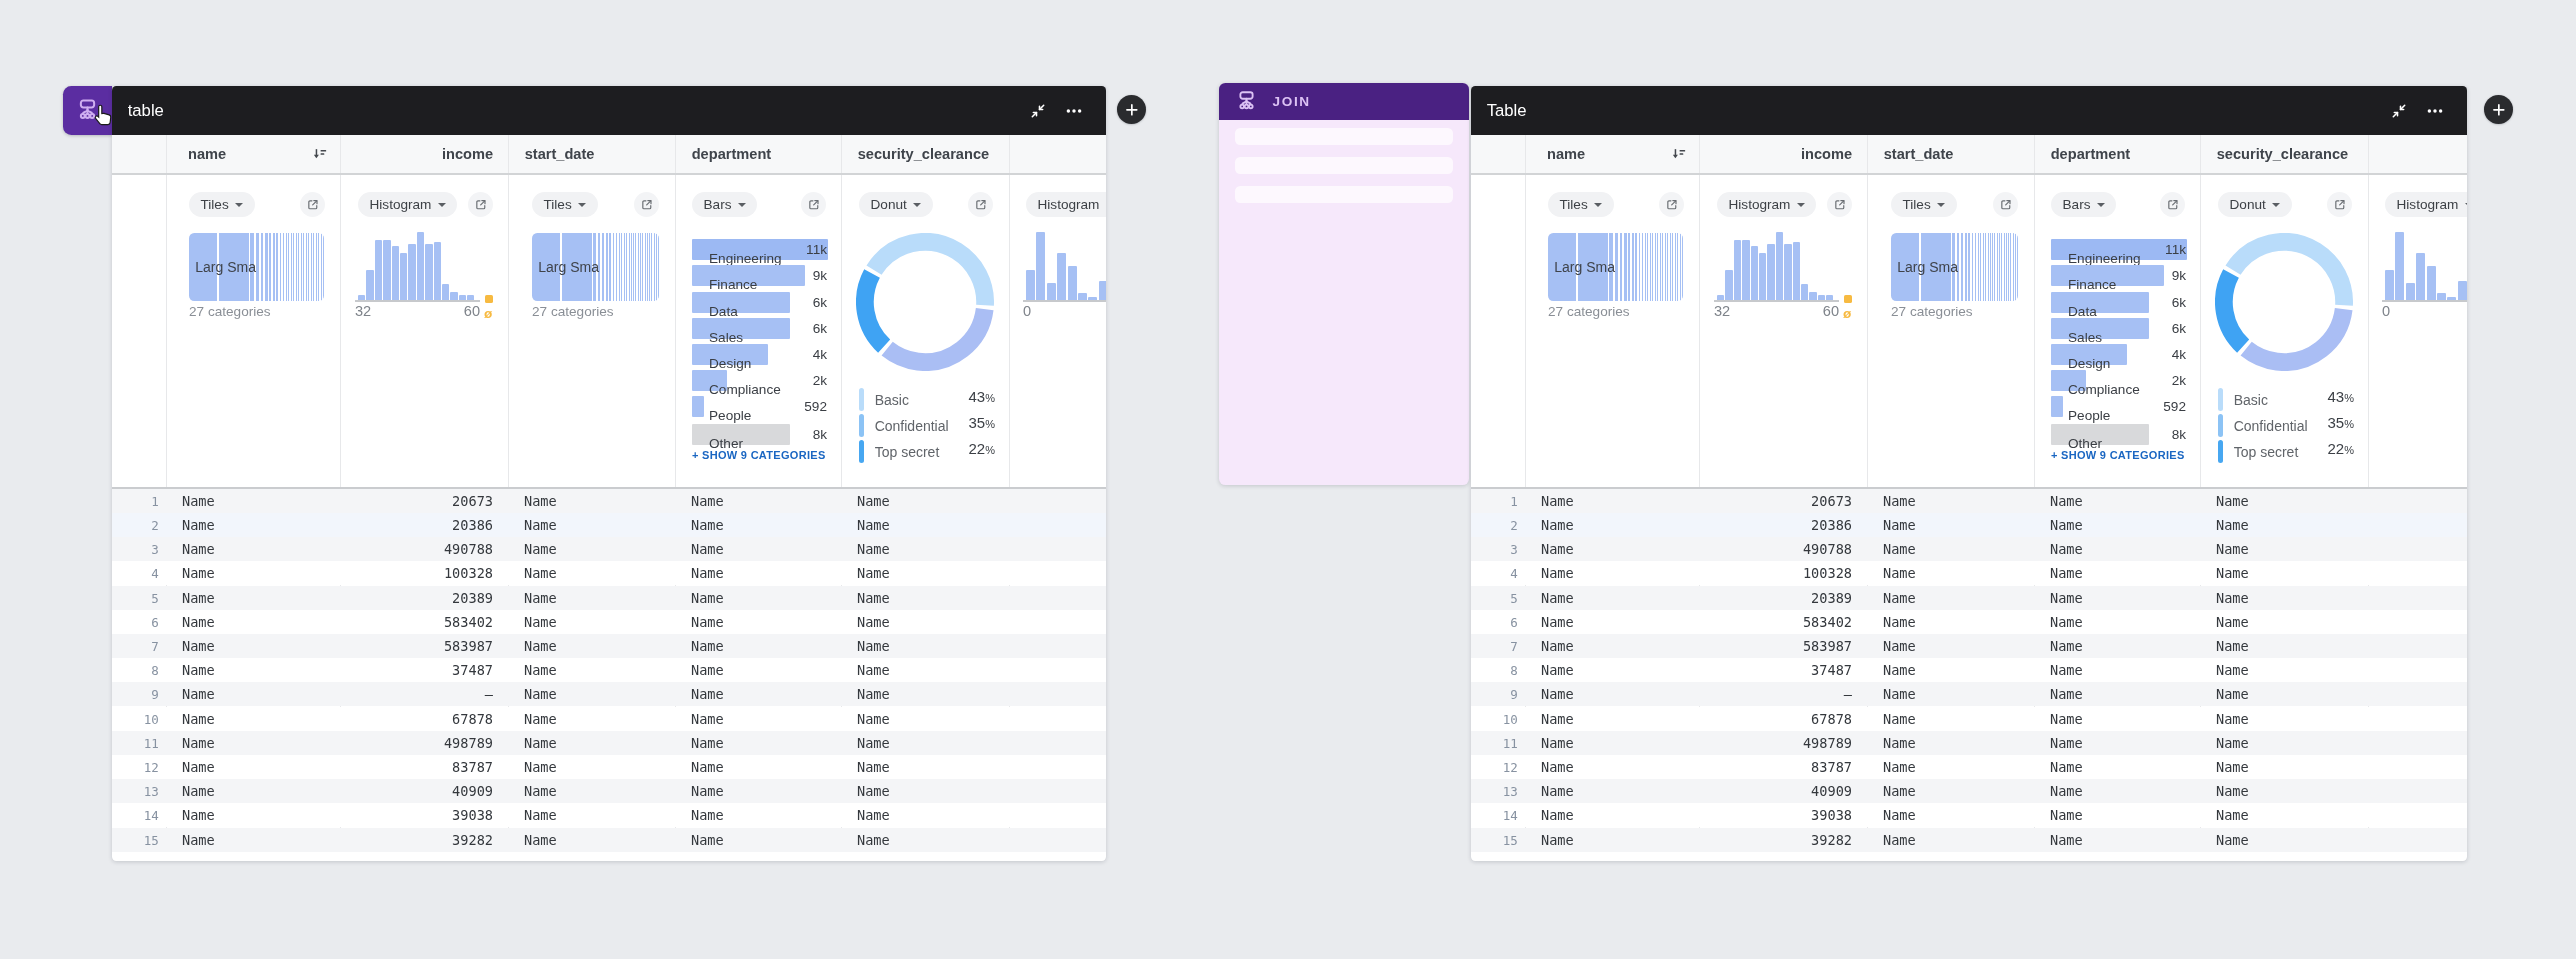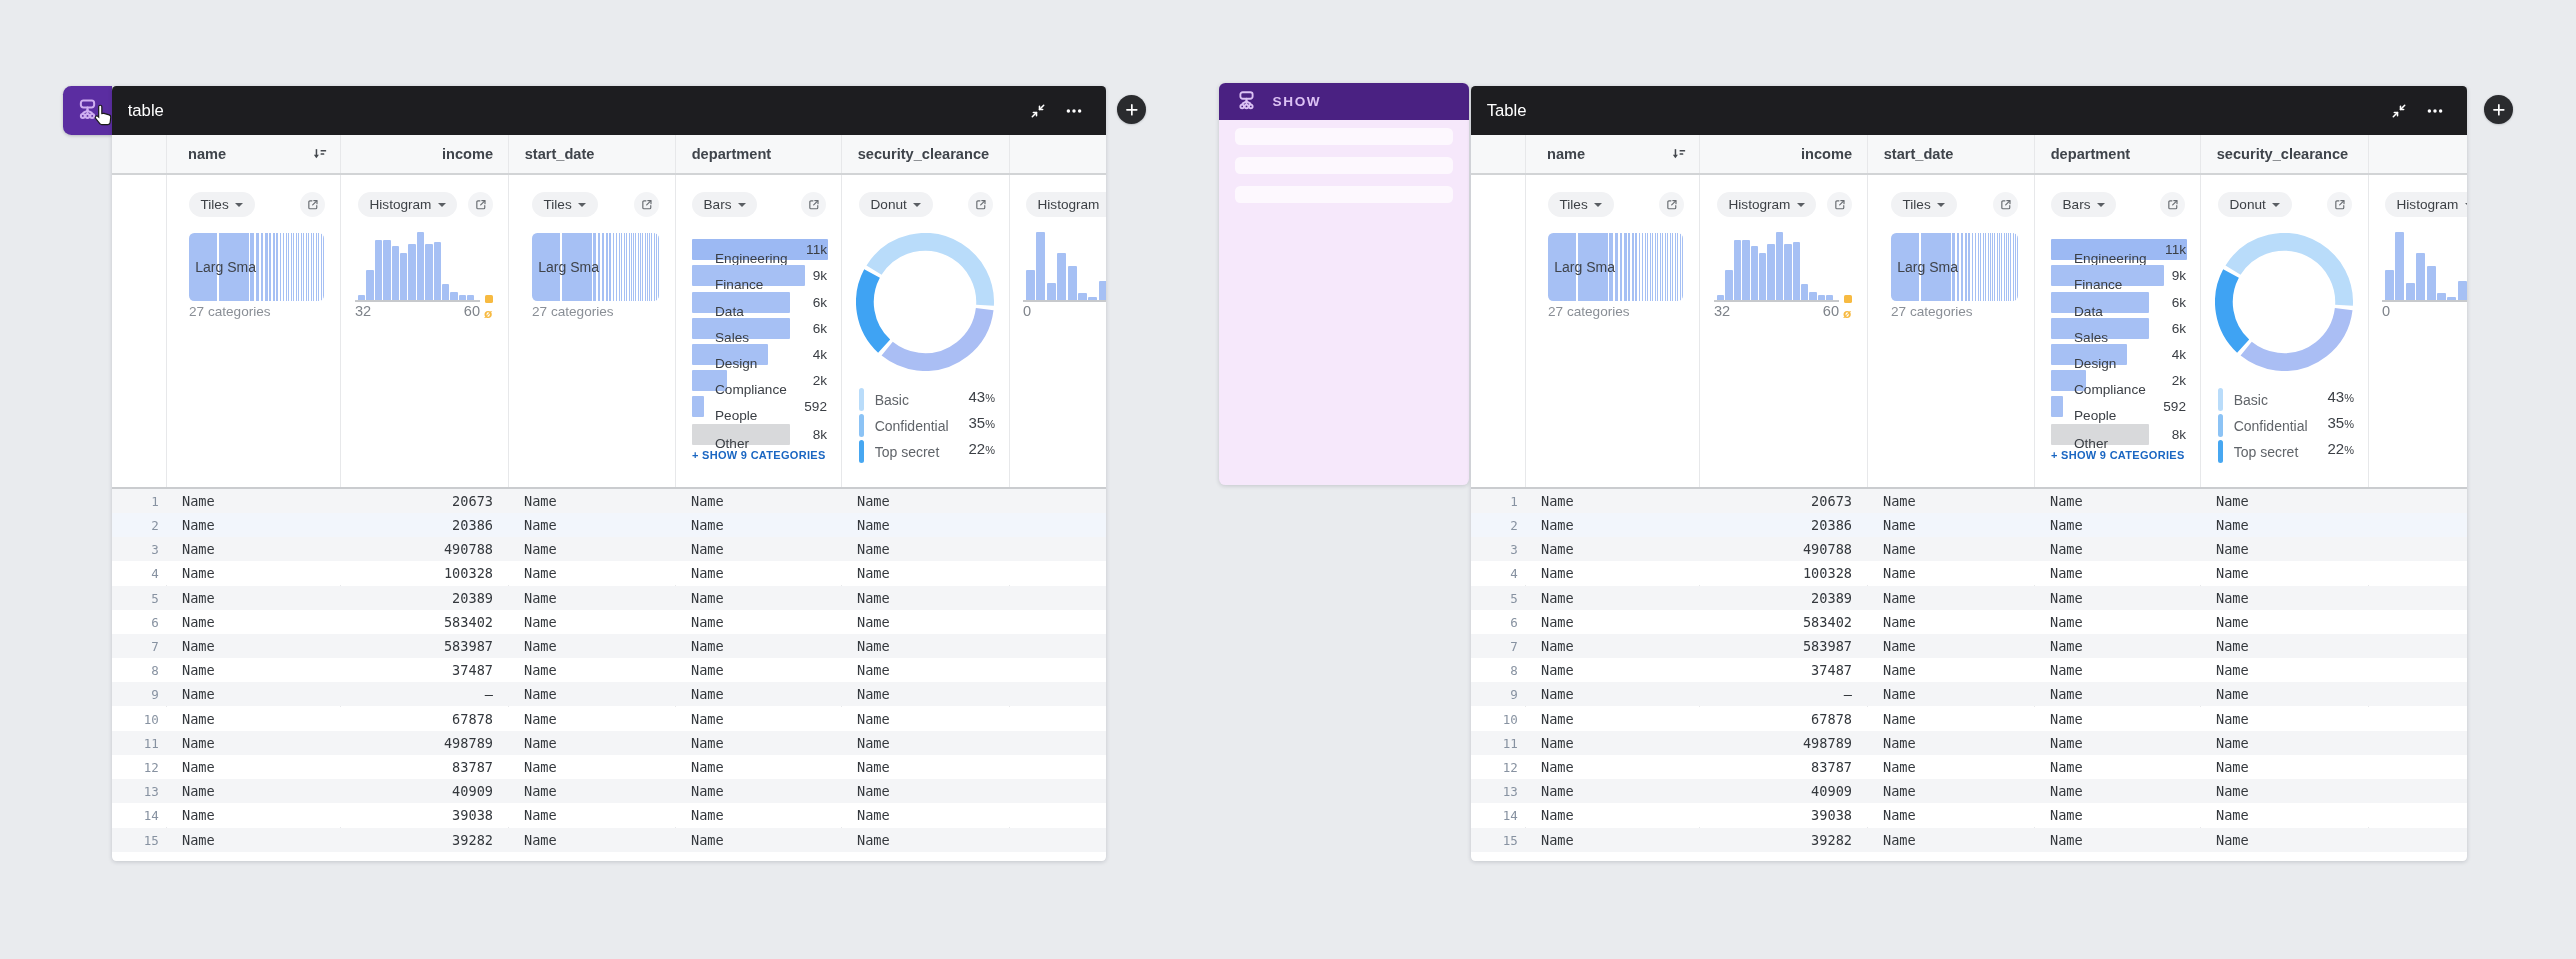--- a/index.html
+++ b/index.html
@@ -99,7 +99,7 @@
             <circle cx="22" cy="24.2" r="2.5"></circle>
           </g>
         </svg></span>
-    <span class="join-label">SHOW</span>
+    <span class="join-label">JOIN</span>
   </div>
   <div class="join-ph" style="top:45px"></div>
   <div class="join-ph" style="top:74px"></div>

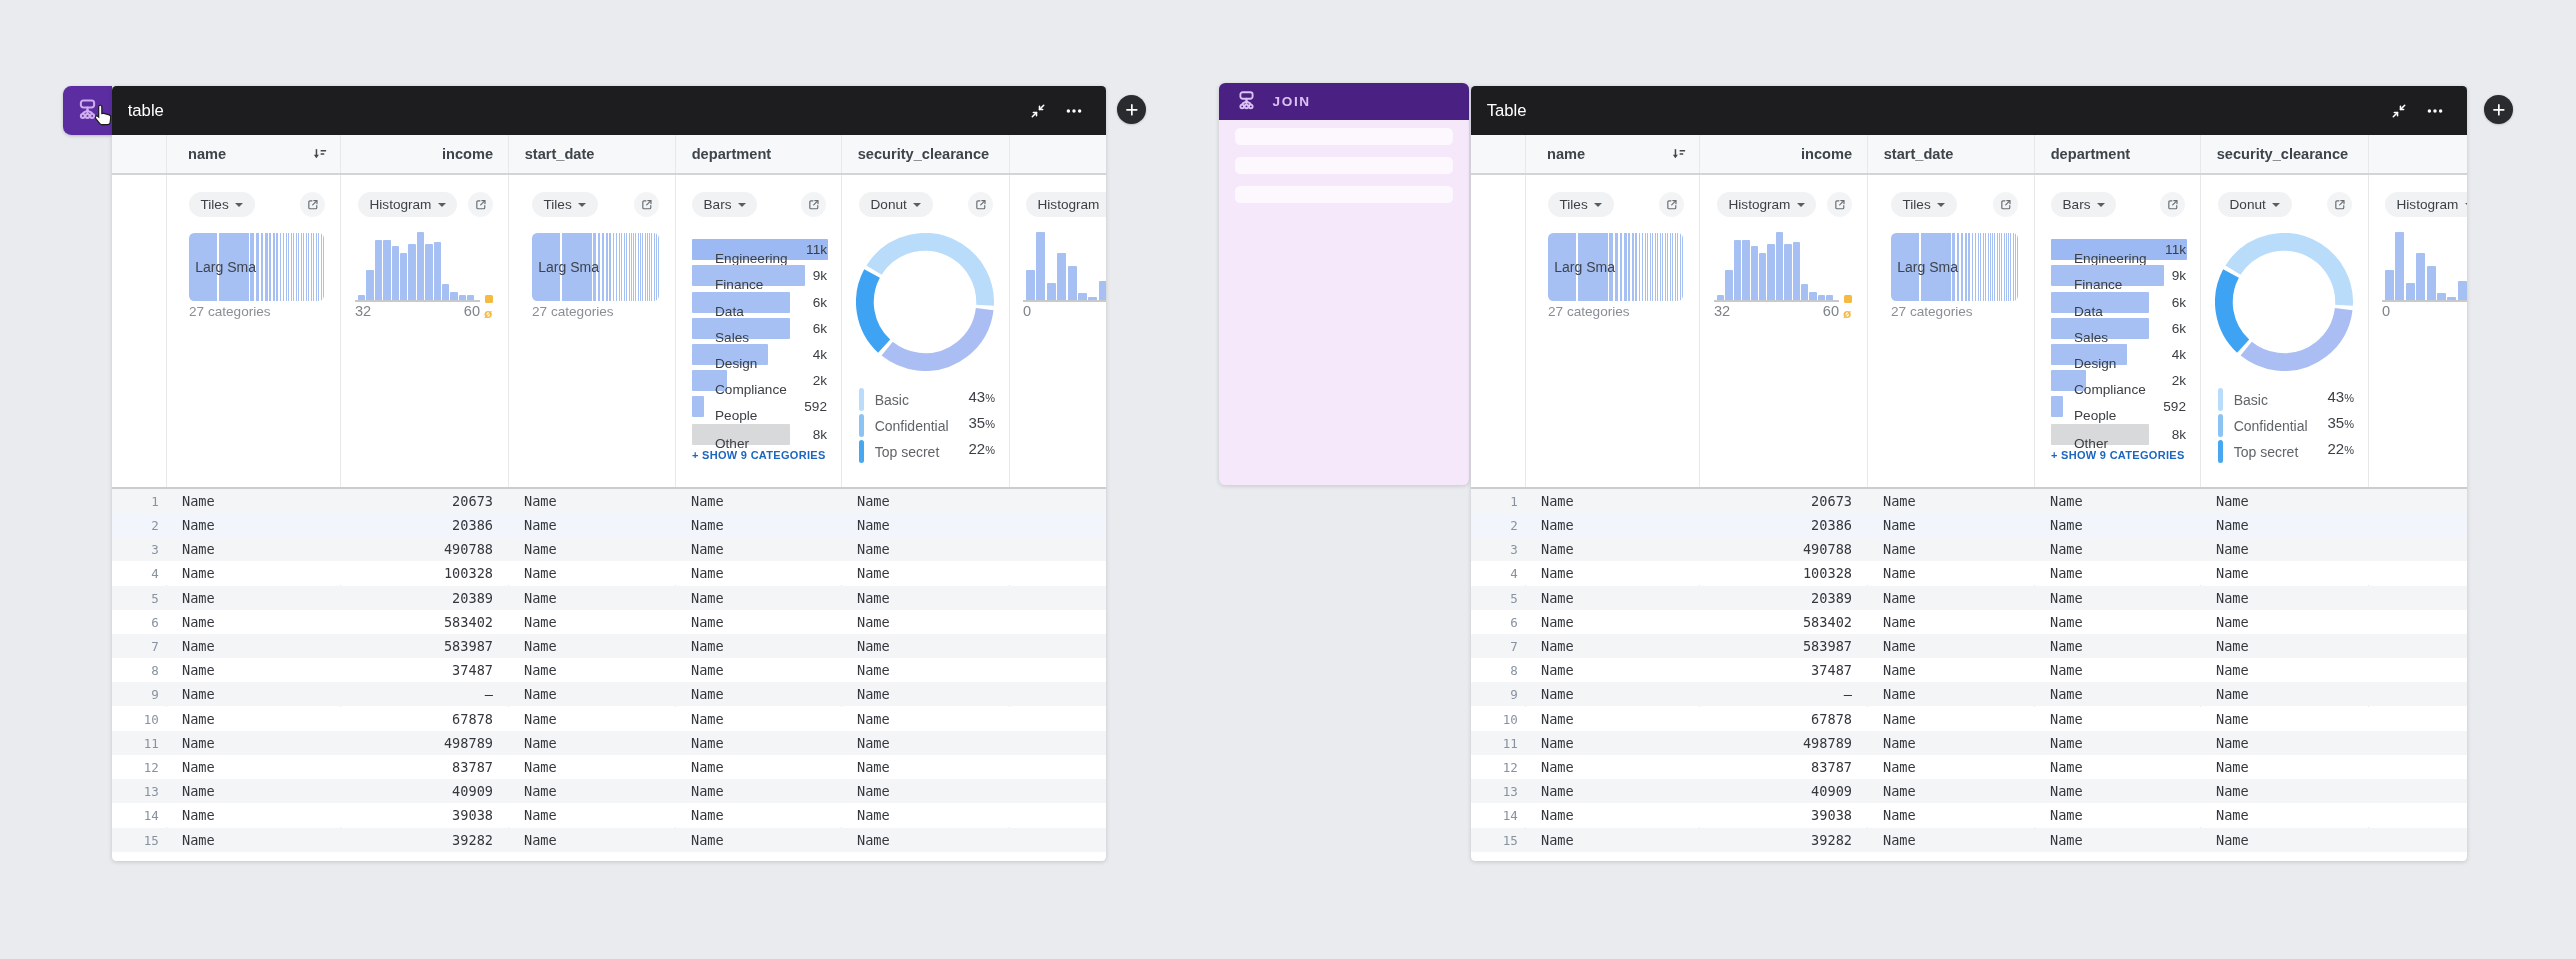--- a/index.html
+++ b/index.html
@@ -37,7 +37,7 @@
   .avg-sym{position:absolute;font-size:13.6px;font-weight:600;}
   .dept-row{position:absolute;height:21px;}
   .dept-bar{position:absolute;left:0;top:0;height:21px;border-radius:1px;}
-  .dept-label{position:absolute;left:23px;top:0;height:38px;display:flex;align-items:center;
+  .dept-label{position:absolute;left:17px;top:0;height:38px;display:flex;align-items:center;
     font-size:13.6px;color:#3a3e44;}
   .dept-value{position:absolute;right:1px;top:0;height:21px;display:flex;align-items:center;
     font-size:13.6px;color:#3a3e44;}

